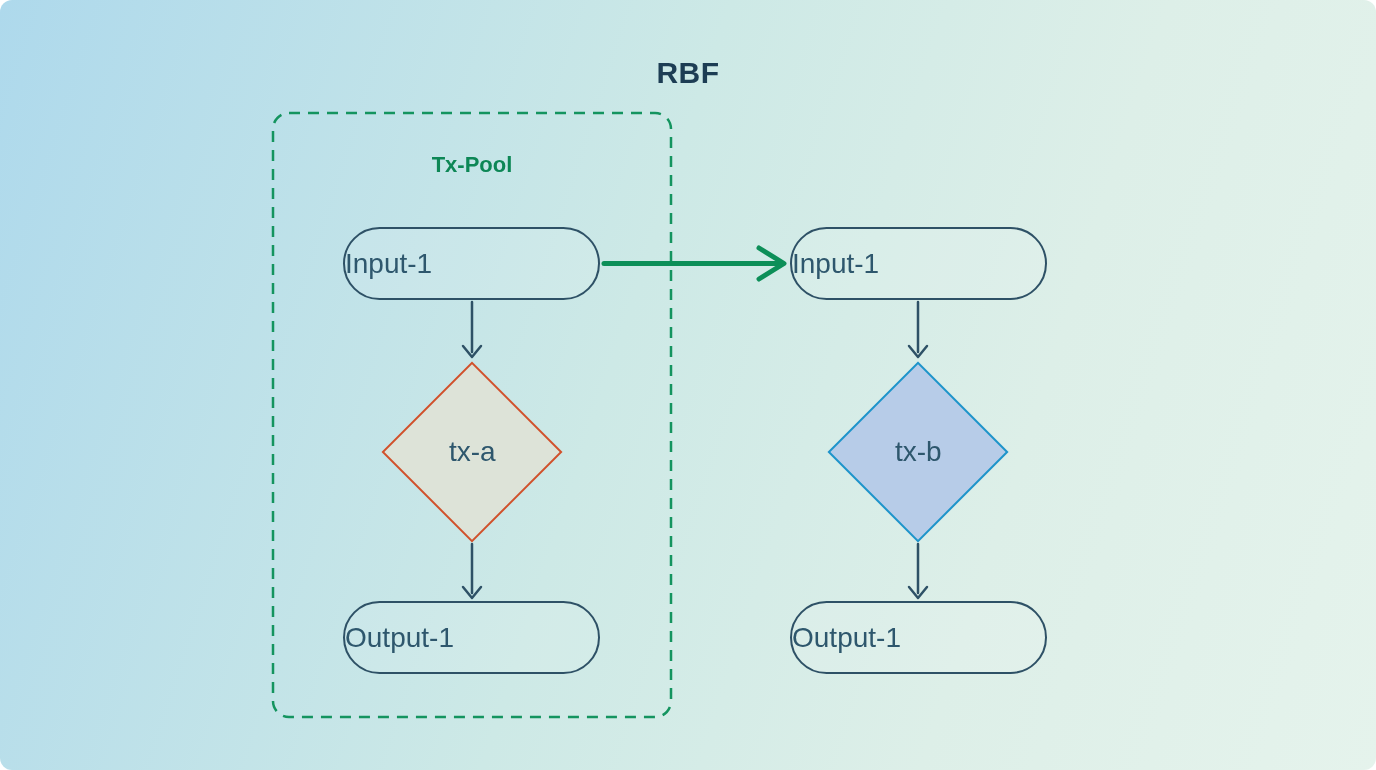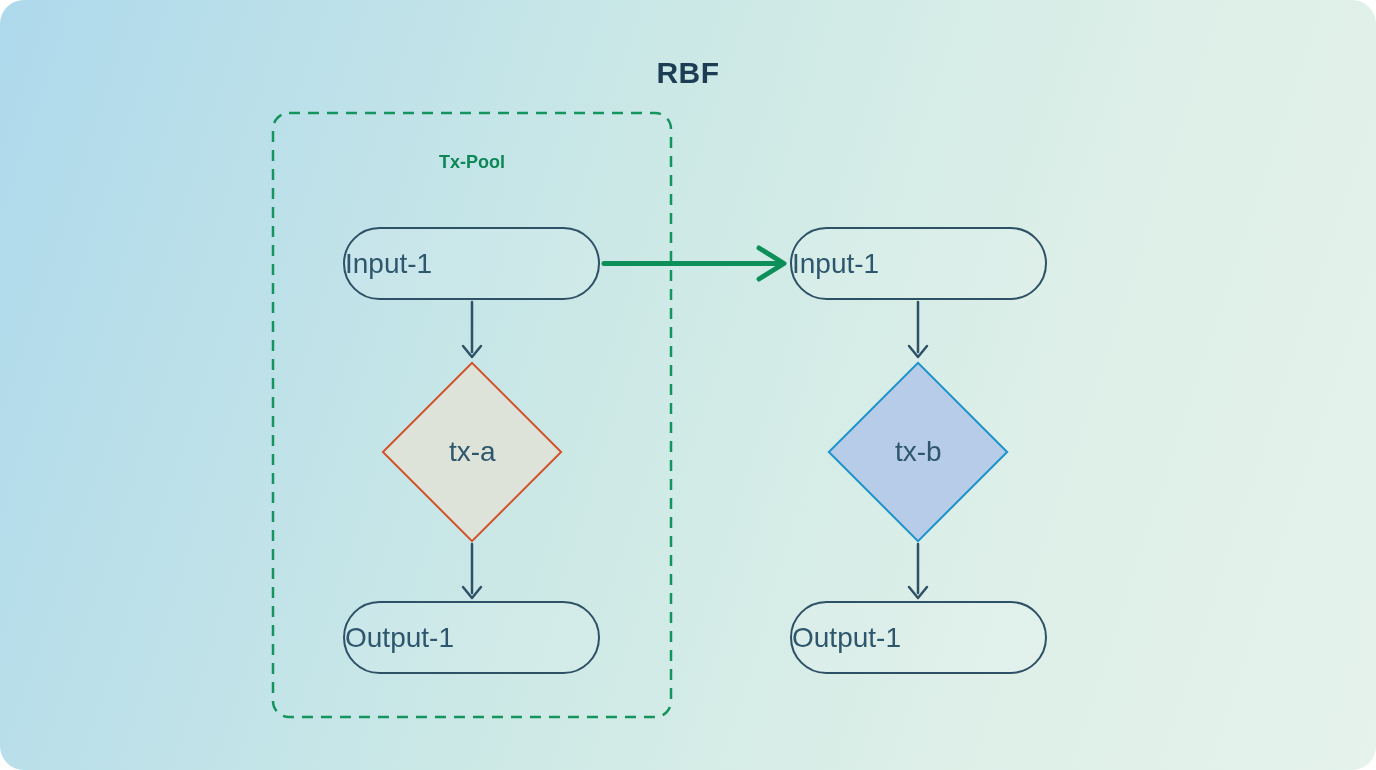--- a/index.html
+++ b/index.html
@@ -26,7 +26,7 @@
   .canvas{
     position:relative;
     width:1376px;height:770px;
-    border-radius:24px;
+    border-radius:12px;
     background:linear-gradient(108deg,var(--bg-start) 0%,var(--bg-mid) 45%,#ddefe8 72%,var(--bg-end) 100%);
     overflow:hidden;
   }

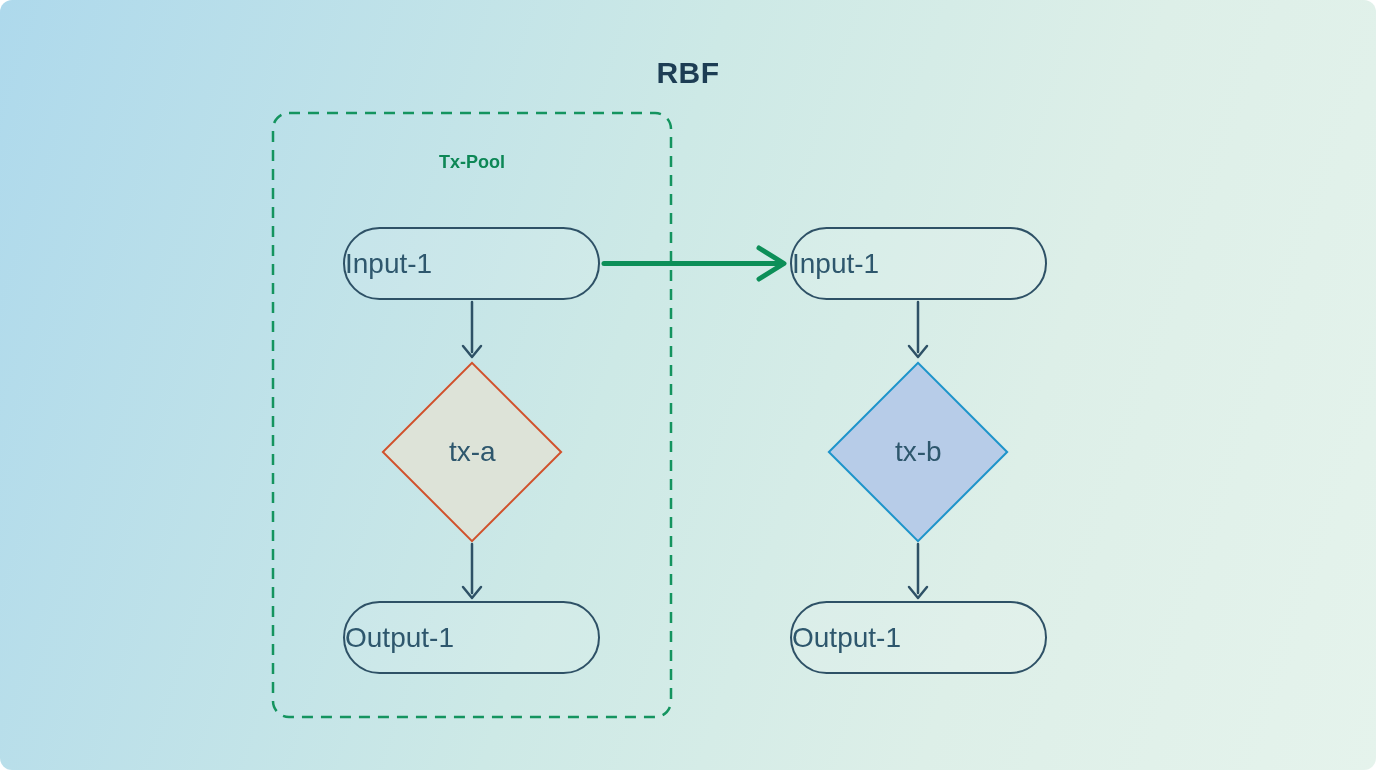--- a/index.html
+++ b/index.html
@@ -40,7 +40,7 @@
   .pool-label{
     position:absolute;left:272px;top:152px;width:400px;
     text-align:center;
-    font-size:18px;font-weight:bold;
+    font-size:22px;font-weight:bold;
     color:var(--green-label);
   }
   .overlay{

